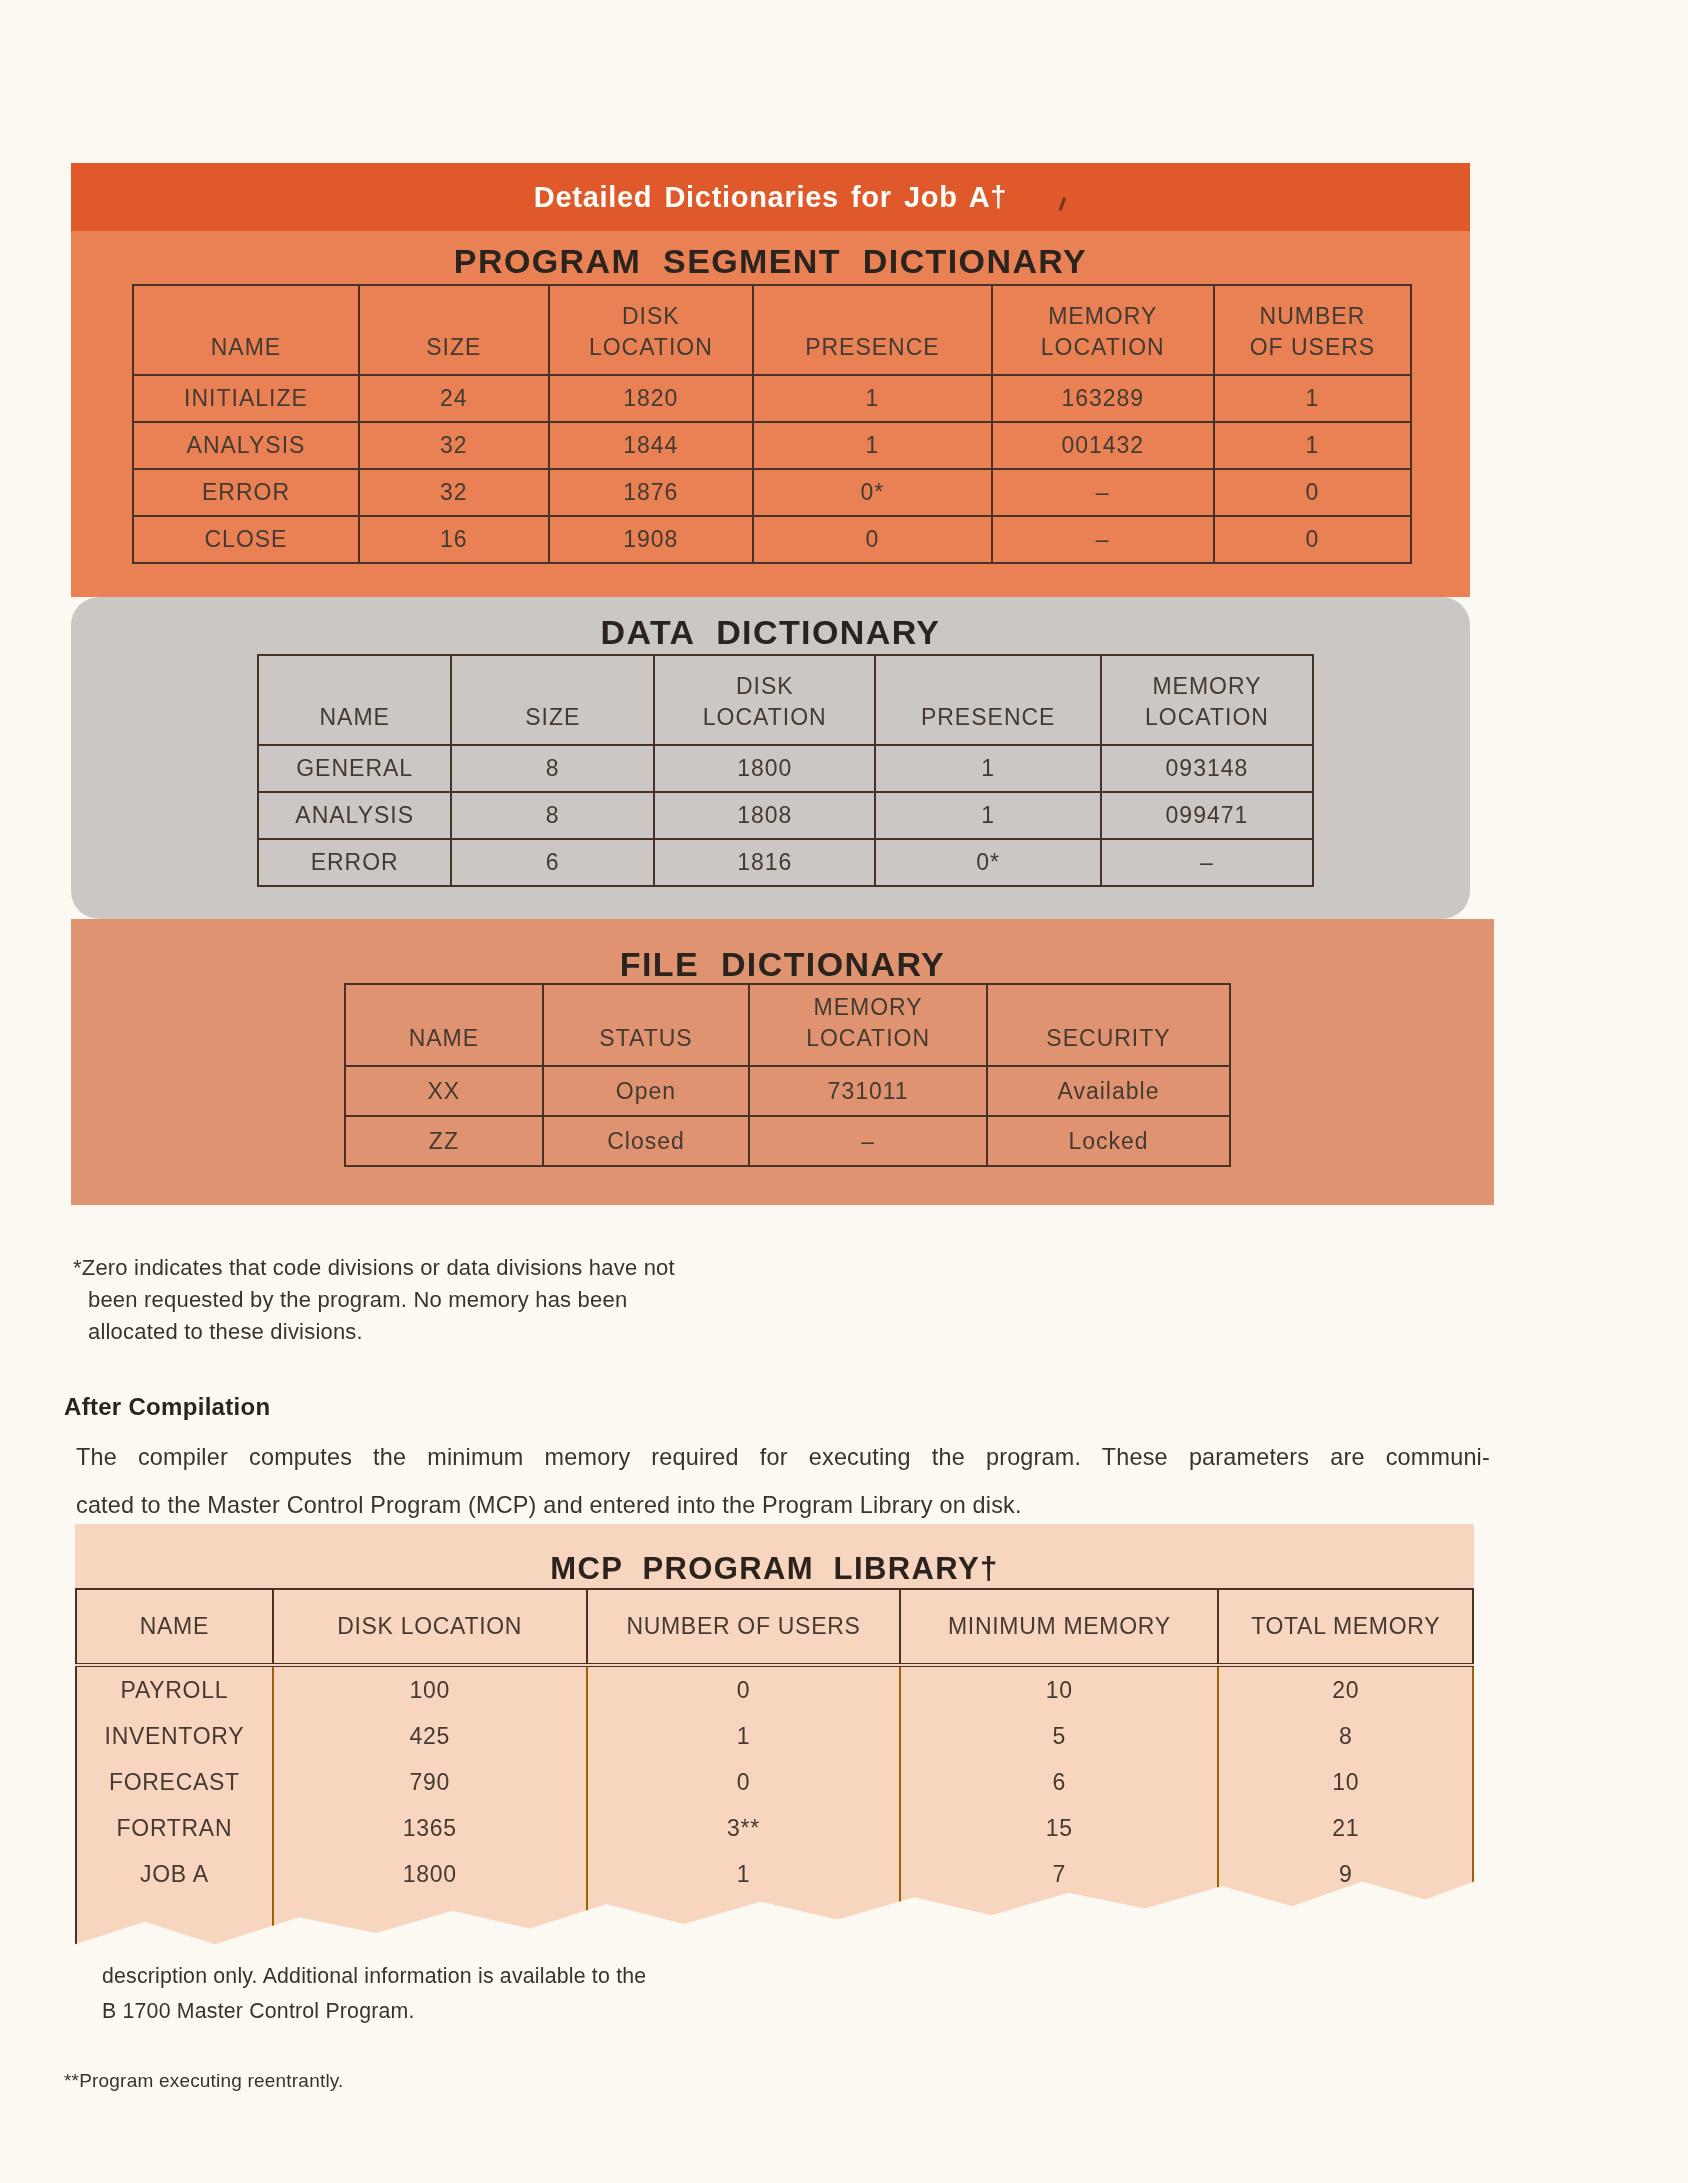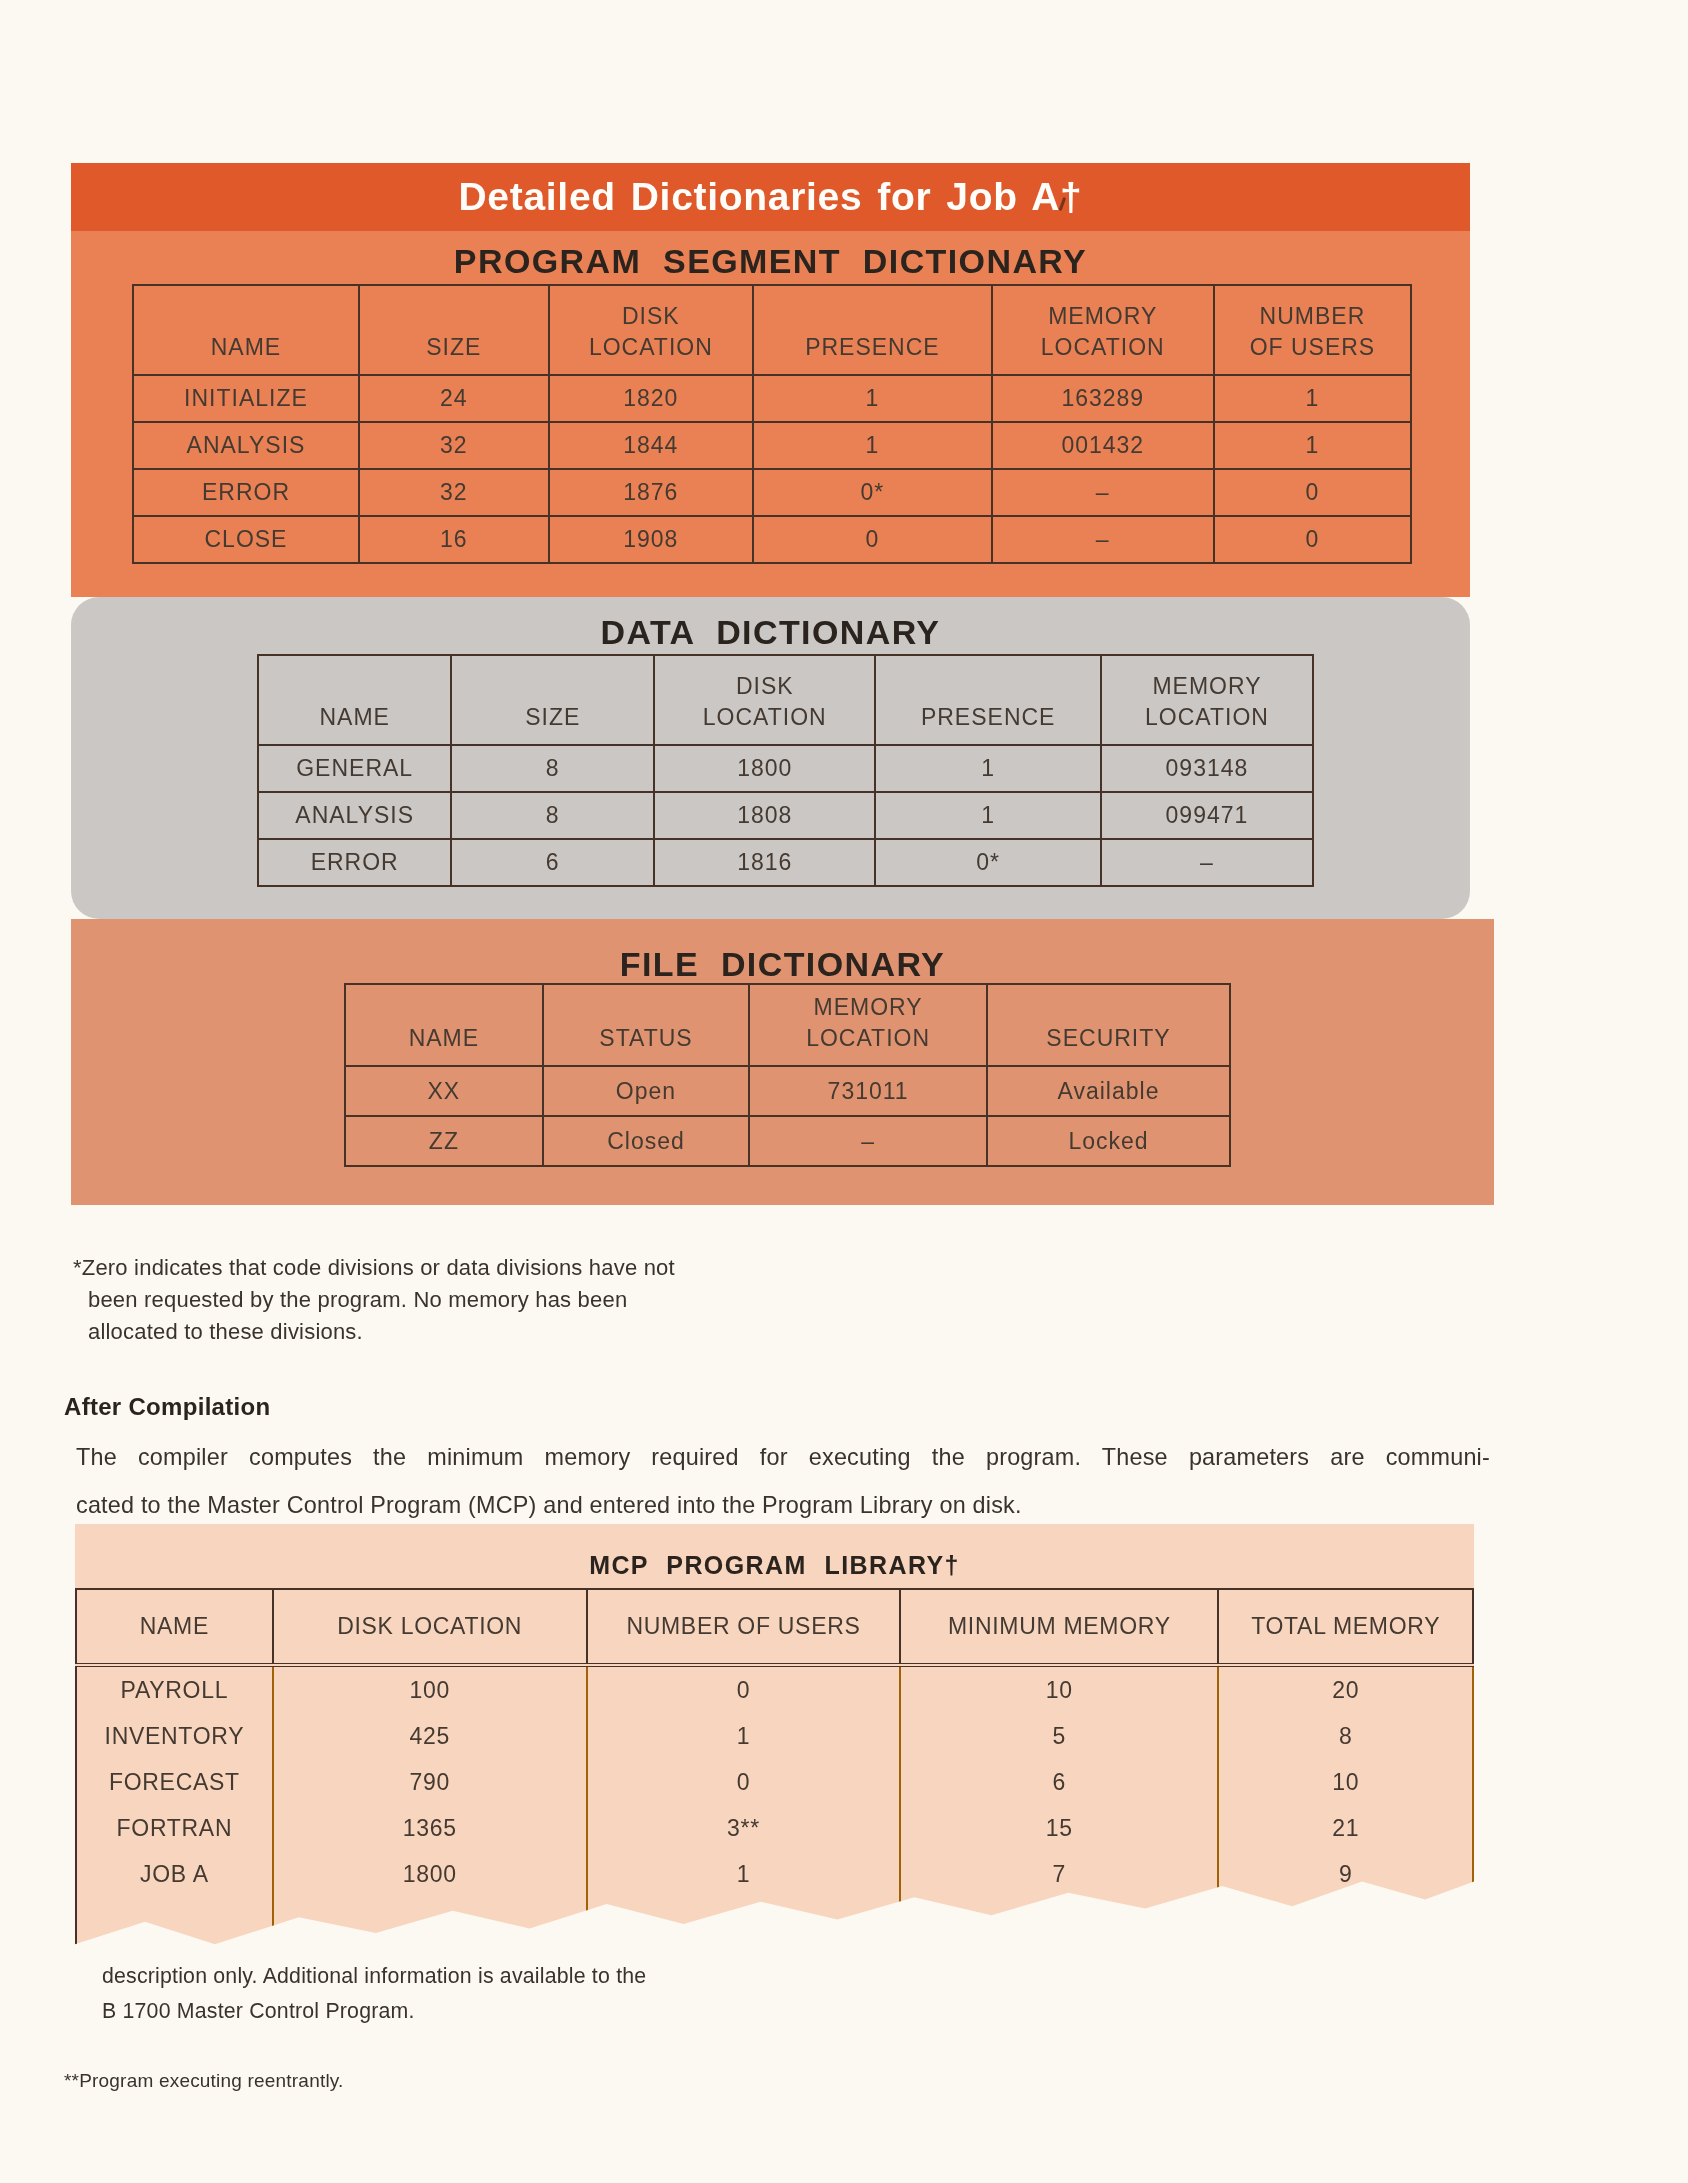--- a/index.html
+++ b/index.html
@@ -21,7 +21,7 @@
   .main-title{
     position:absolute;top:0;left:0;right:0;height:68px;
     display:flex;align-items:center;justify-content:center;
-    color:#FDFDFA;font-weight:bold;font-size:39px;
+    color:#FDFDFA;font-weight:bold;font-size:29px;
     letter-spacing:0.7px;word-spacing:3.4px;
   }
   .stray-mark{

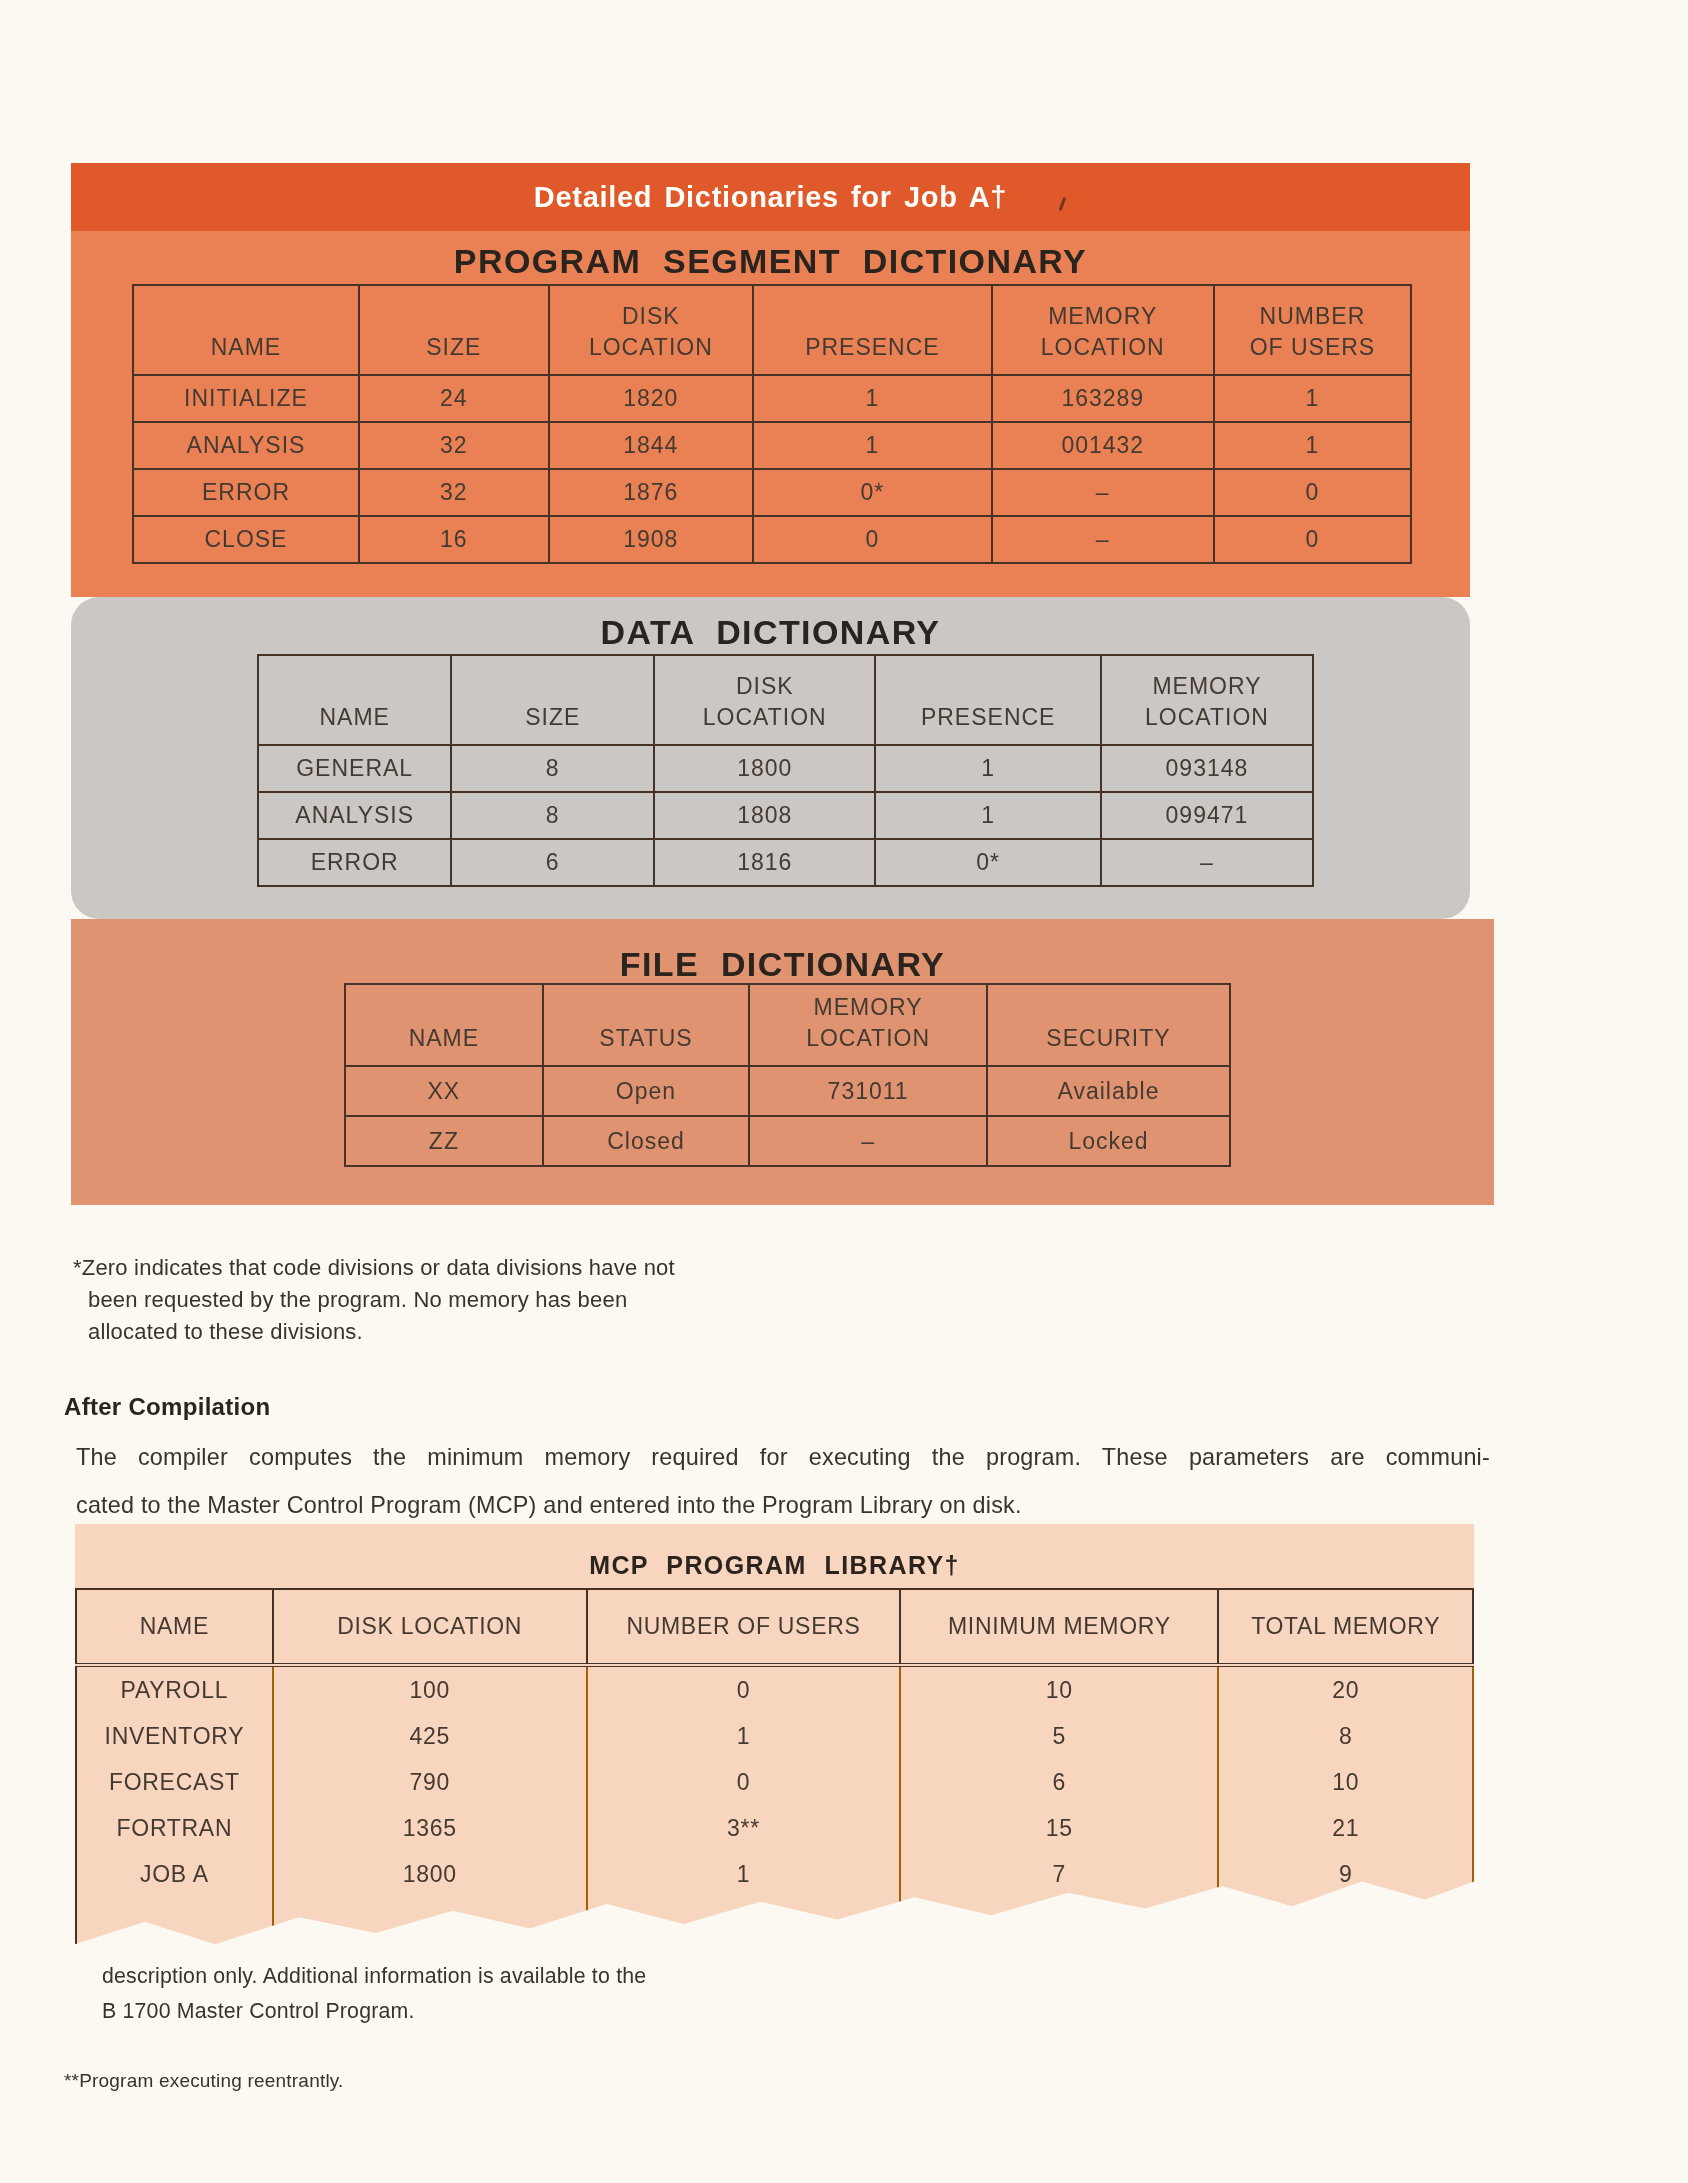--- a/index.html
+++ b/index.html
@@ -108,7 +108,7 @@
   }
   .mcp-title{
     position:absolute;top:27px;left:0;right:0;text-align:center;
-    font-size:25px;font-weight:bold;color:#2B241E;
+    font-size:31px;font-weight:bold;color:#2B241E;
     letter-spacing:1.4px;word-spacing:9.5px;
   }
   table.mcp-table{

